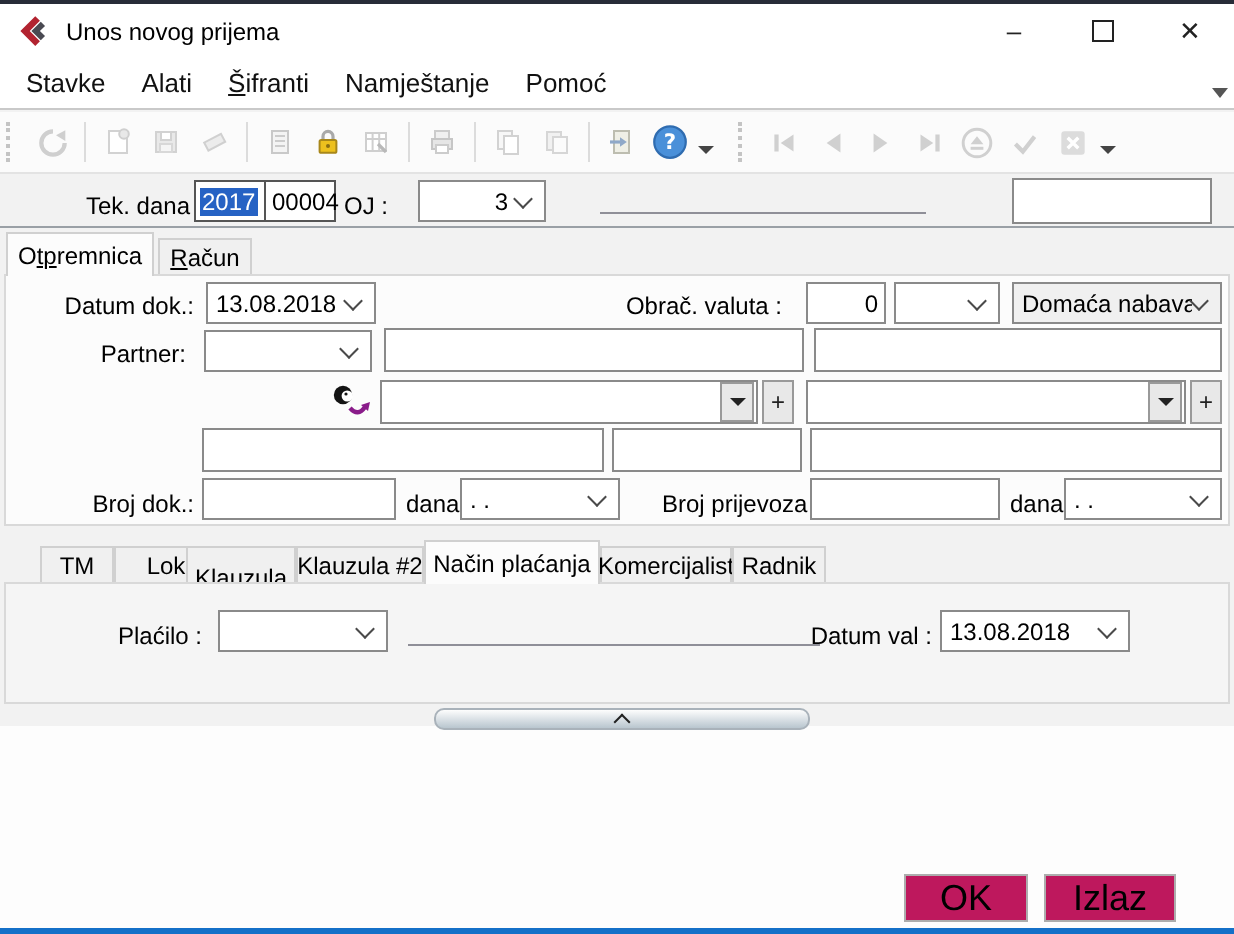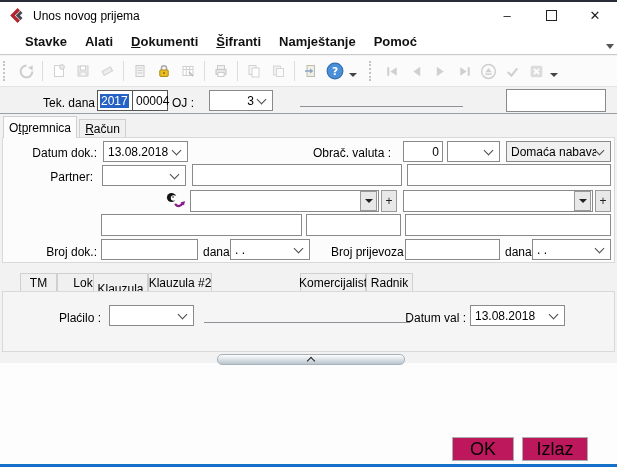--- a/index.html
+++ b/index.html
@@ -14,7 +14,7 @@
   .wbtn{width:44px;height:27px;display:flex;align-items:center;justify-content:center;font-size:13px;color:#222;}
   .wbtn .sq{width:9px;height:9px;border:1px solid #222;display:block;}
   #menubar{left:0;top:29px;width:617px;height:26px;background:#ffffff;border-bottom:1px solid #c9c9c9;
-           display:flex;align-items:center;padding-left:18px;box-sizing:border-box;font-weight:bold;}
+           display:flex;align-items:center;padding-left:6px;box-sizing:border-box;}
   .menu-item{font-size:13px;color:#111;padding:4px 7px;margin-right:4px;white-space:nowrap;}
   .menu-item .u{text-decoration:underline;}
   #menu-overflow{position:absolute;right:3px;top:44px;width:0;height:0;border-left:4px solid transparent;

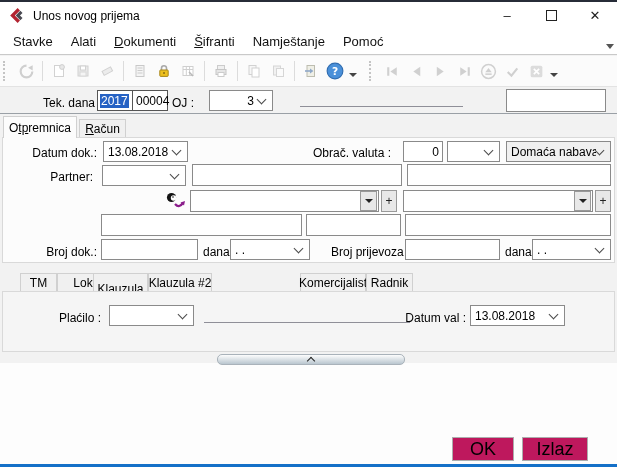--- a/index.html
+++ b/index.html
@@ -93,7 +93,6 @@
   <div class="abs" id="menubar">
     <span class="menu-item"><span>Stavke</span><span class="u"></span><span></span></span>
     <span class="menu-item"><span>Alati</span><span class="u"></span><span></span></span>
-    <span class="menu-item"><span></span><span class="u">D</span><span>okumenti</span></span>
     <span class="menu-item"><span></span><span class="u">Š</span><span>ifranti</span></span>
     <span class="menu-item"><span>Namještanje</span><span class="u"></span><span></span></span>
     <span class="menu-item"><span>Pomoć</span><span class="u"></span><span></span></span>

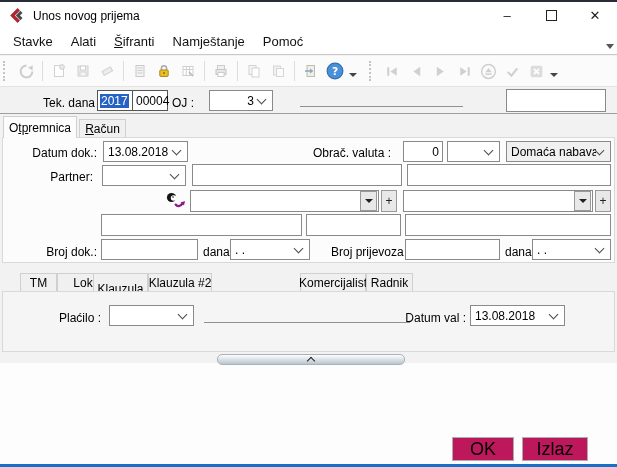--- a/index.html
+++ b/index.html
@@ -347,6 +347,9 @@
   <div class="tab" style="left:148px;top:273px;width:64px;height:19px;">
       <span>Klauzula #2</span>
     </div>
+  <div class="tab active" style="left:212px;top:270px;width:88px;height:22px;">
+      <span>Način plaćanja</span>
+    </div>
   <div class="tab" style="left:300px;top:273px;width:66px;height:19px;">
       <span>Komercijalist</span>
     </div>

